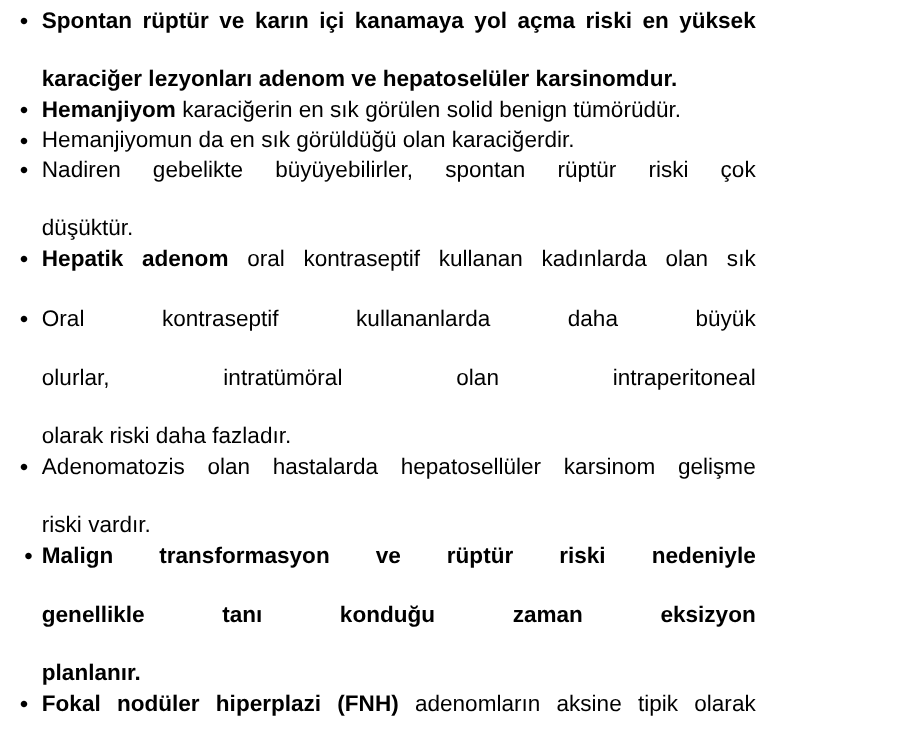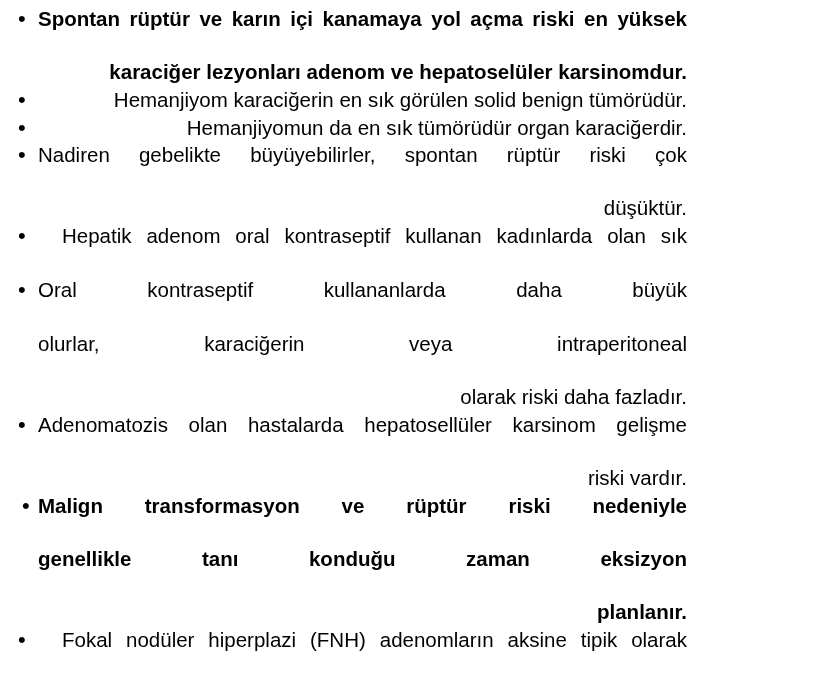--- a/index.html
+++ b/index.html
@@ -64,7 +64,7 @@
   }
   .lastline {
     display: block;
-    text-align: right;
+    text-align: left;
   }
 </style>
 </head>

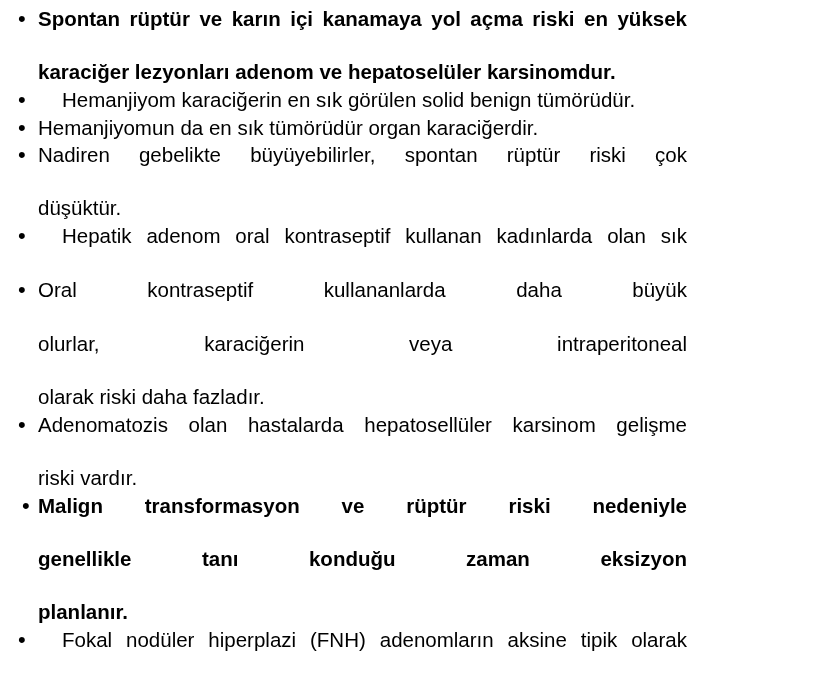--- a/index.html
+++ b/index.html
@@ -56,8 +56,7 @@
     width: 100%;
   }
   .bold {
-    font-weight: normal;
-    margin-left: 24px;
+    font-weight: bold;
   }
   .allbold {
     font-weight: bold;

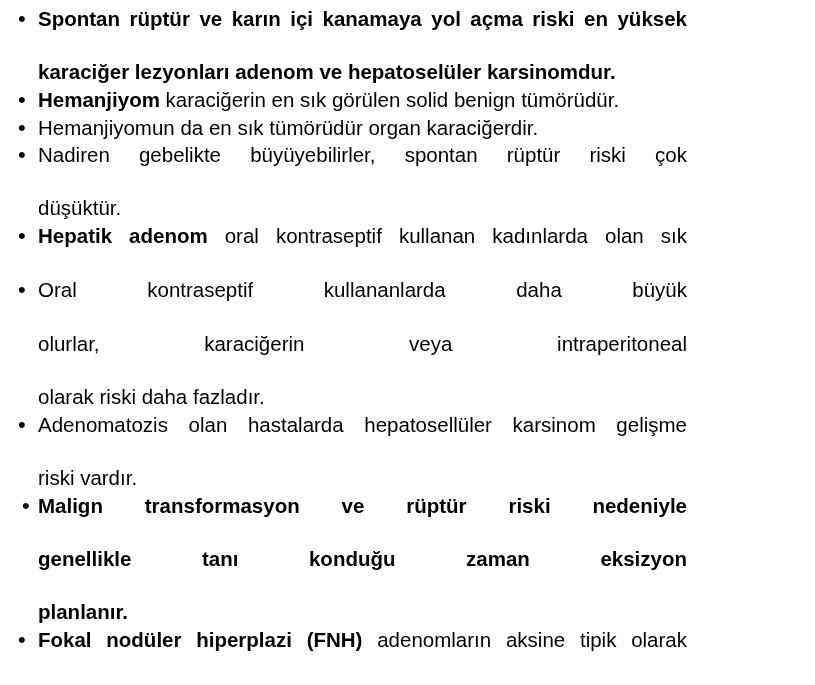--- a/index.html
+++ b/index.html
@@ -82,7 +82,7 @@
     </li>
 
     <li class="bullet">
-      <span class="lastline">Hemanjiyomun da en sık tümörüdür organ karaciğerdir.</span>
+      <span class="lastline">Hemanjiyomun da en sık görüldüğü olan karaciğerdir.</span>
     </li>
 
     <li class="bullet">

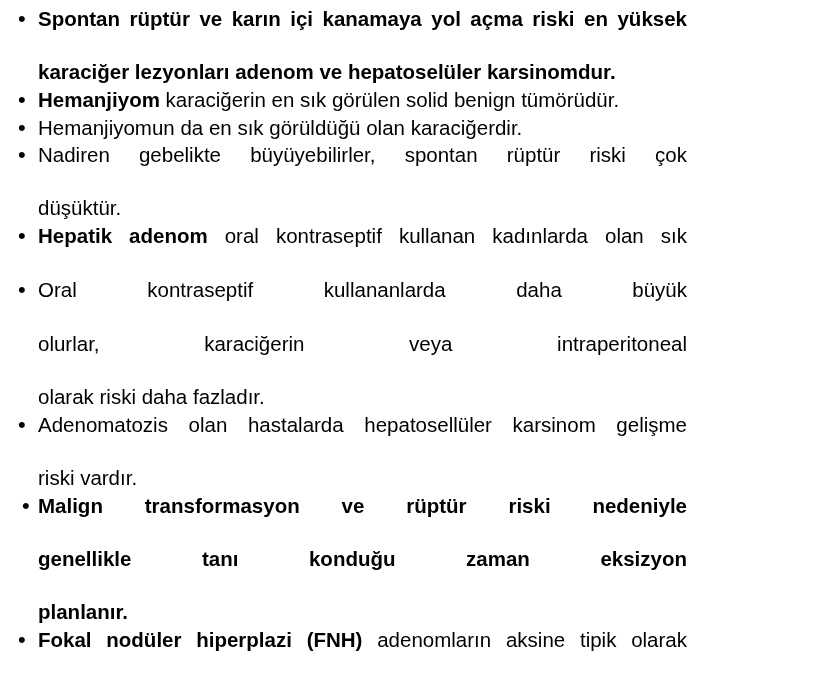--- a/index.html
+++ b/index.html
@@ -96,7 +96,7 @@
 
     <li class="bullet">
       <span class="jline">Oral kontraseptif kullananlarda daha büyük</span>
-      <span class="jline">olurlar, karaciğerin veya intraperitoneal</span>
+      <span class="jline">olurlar, intratümöral olan intraperitoneal</span>
       <span class="lastline">olarak riski daha fazladır.</span>
     </li>
 

